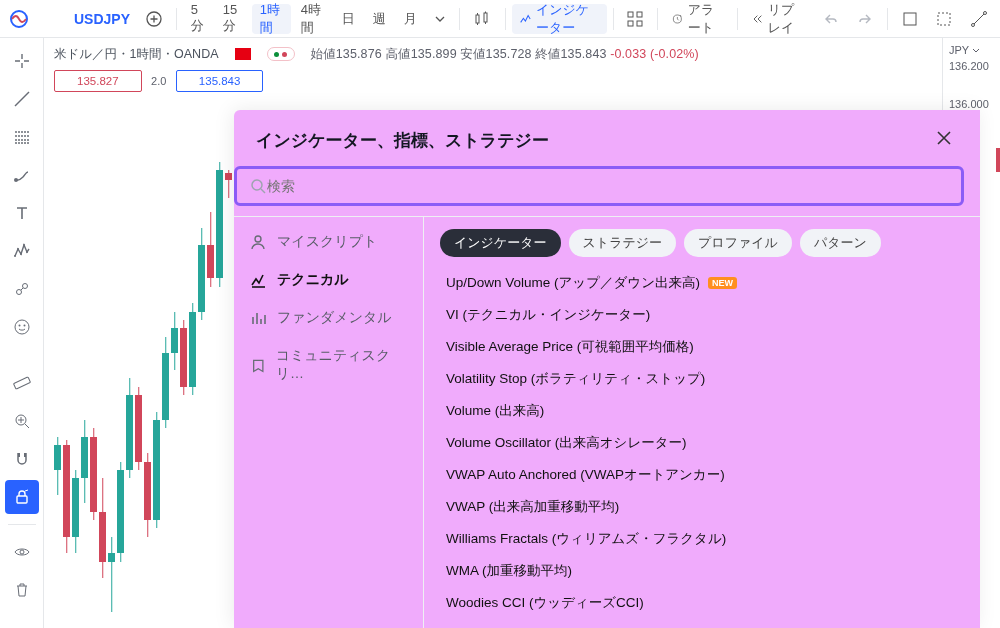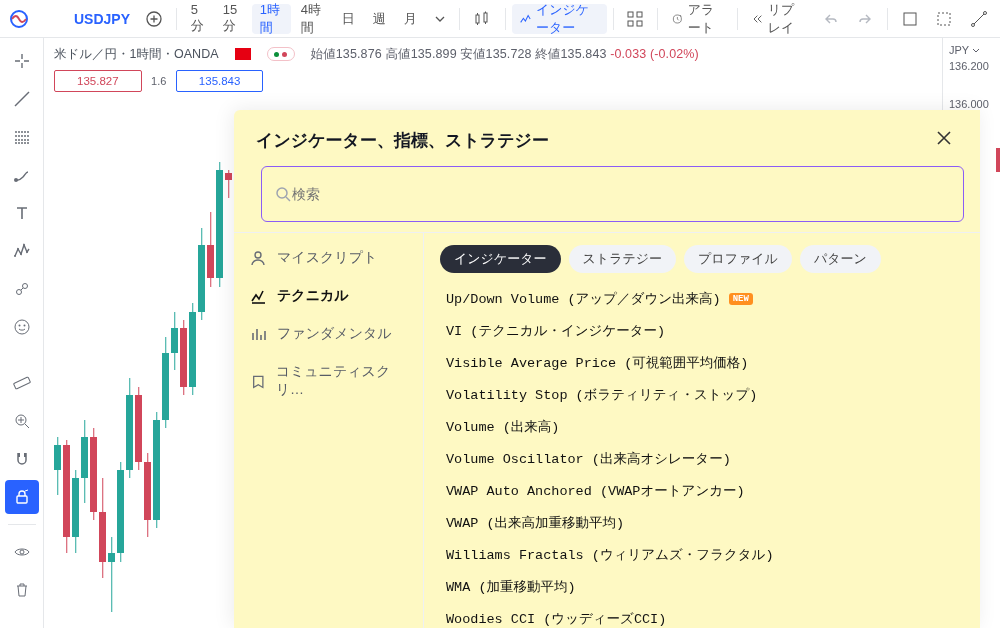--- a/index.html
+++ b/index.html
@@ -345,7 +345,7 @@
     </div>
     <div style="margin-top:4px">
       <span class="pricebox">135.827</span>
-      <span class="legend-small">1.6</span>
+      <span class="legend-small">2.0</span>
       <span class="pricebox blue">135.843</span>
     </div>
   </div>

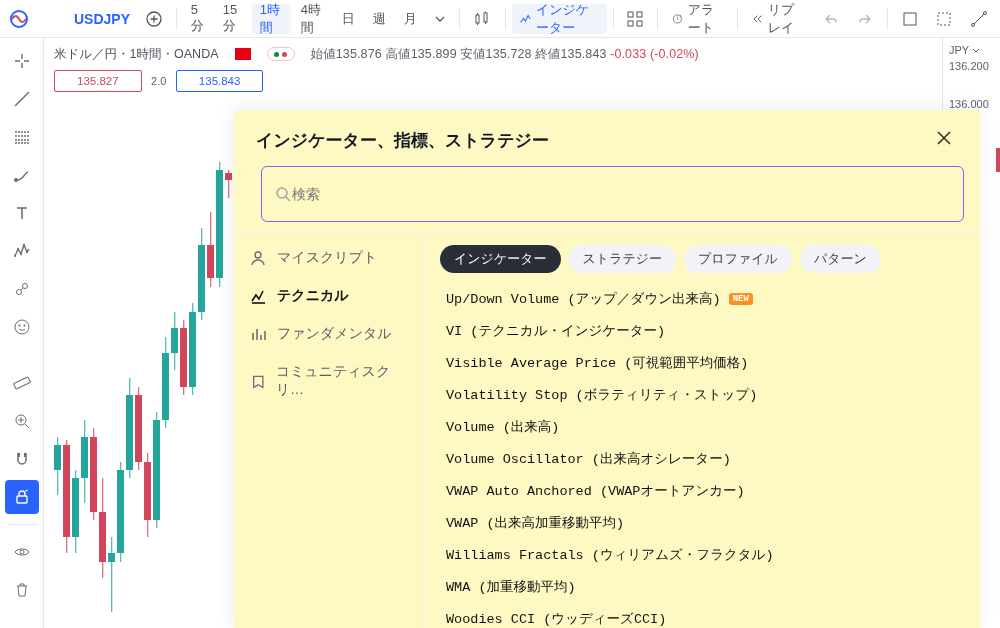--- a/index.html
+++ b/index.html
@@ -98,7 +98,7 @@
   
   .dialog{
     position:absolute;left:234px;top:110px;right:20px;bottom:0;
-    background:#fef9c3;box-shadow:-2px -1px 20px rgba(0,0,0,.08);
+    background:#f0abfc;box-shadow:-2px -1px 20px rgba(0,0,0,.08);
     border-top-left-radius:6px;z-index:20;
     display:flex;flex-direction:column;overflow:hidden;
   }

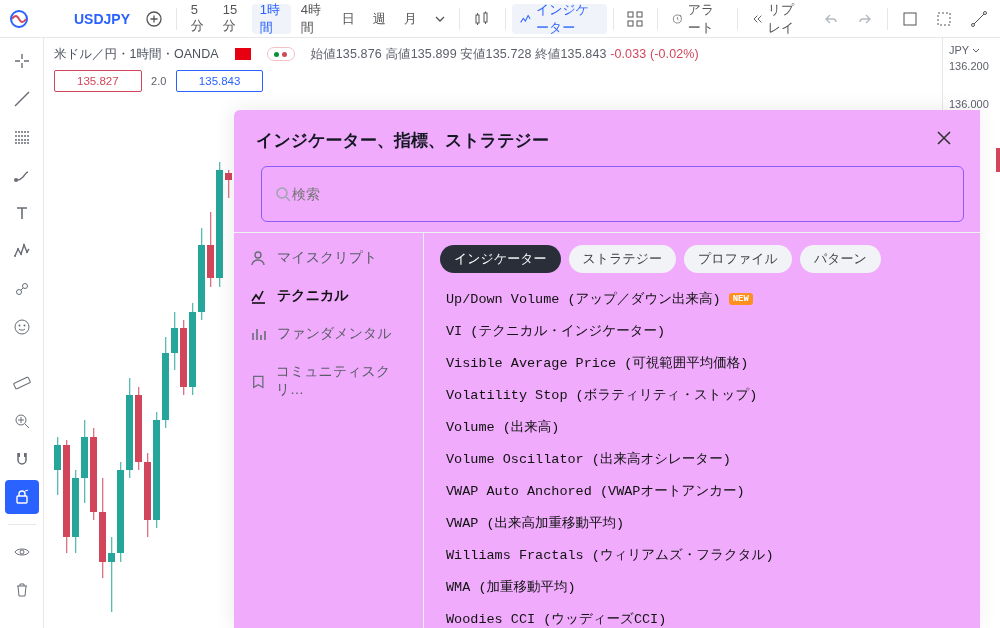--- a/index.html
+++ b/index.html
@@ -109,8 +109,8 @@
   .dlg-head h2{font-size:17px;font-weight:700;}
   .dlg-head .close{width:24px;height:24px;cursor:pointer;color:#333;}
   .dlg-search{
-    margin:8px 16px 10px 27px;border:1px solid #8b5cf6;border-radius:6px;
-    height:56px;display:flex;align-items:center;padding:0 12px;color:#9ea4b0;
+    margin:8px 16px 10px 0;border:3px solid #8b5cf6;border-radius:6px;
+    height:40px;display:flex;align-items:center;padding:0 12px;color:#9ea4b0;
   }
   .dlg-search input{border:none;outline:none;font-size:14px;flex:1;color:#333;background:transparent;}
   .dlg-body{display:flex;flex:1;border-top:1px solid #eef0f3;min-height:0;}

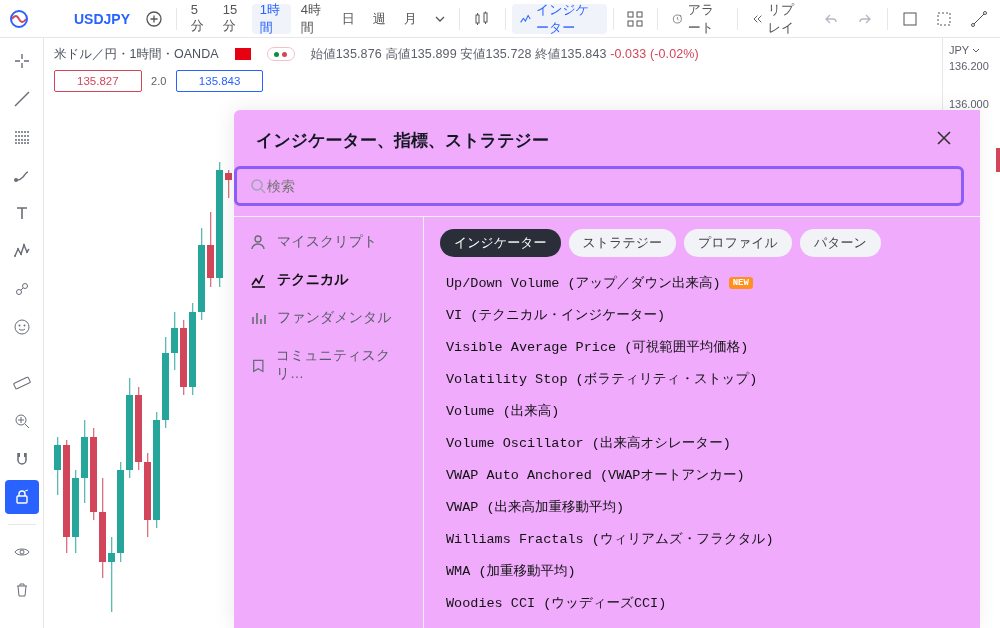--- a/index.html
+++ b/index.html
@@ -131,7 +131,7 @@
   .ind-list{flex:1;overflow:hidden;}
   .ind-item{
     padding:7px 6px;display:flex;align-items:center;gap:8px;
-    font-size:13.5px;color:#111;border-radius:4px;cursor:pointer;font-family:Liberation Mono, monospace;
+    font-size:13.5px;color:#111;border-radius:4px;cursor:pointer;
   }
   .ind-item .tag-new{
     font-size:9px;font-weight:700;color:#fff;background:#ff8f1f;border-radius:3px;padding:1px 4px;

